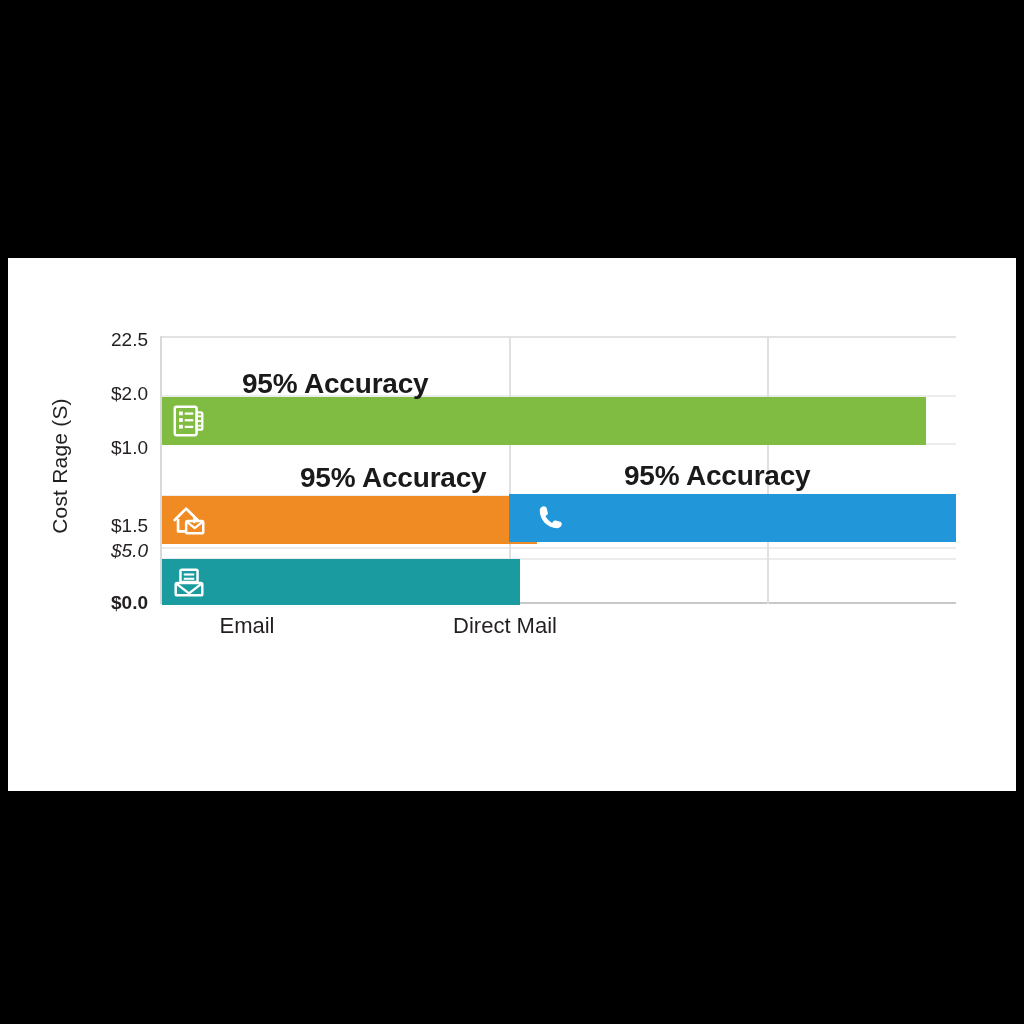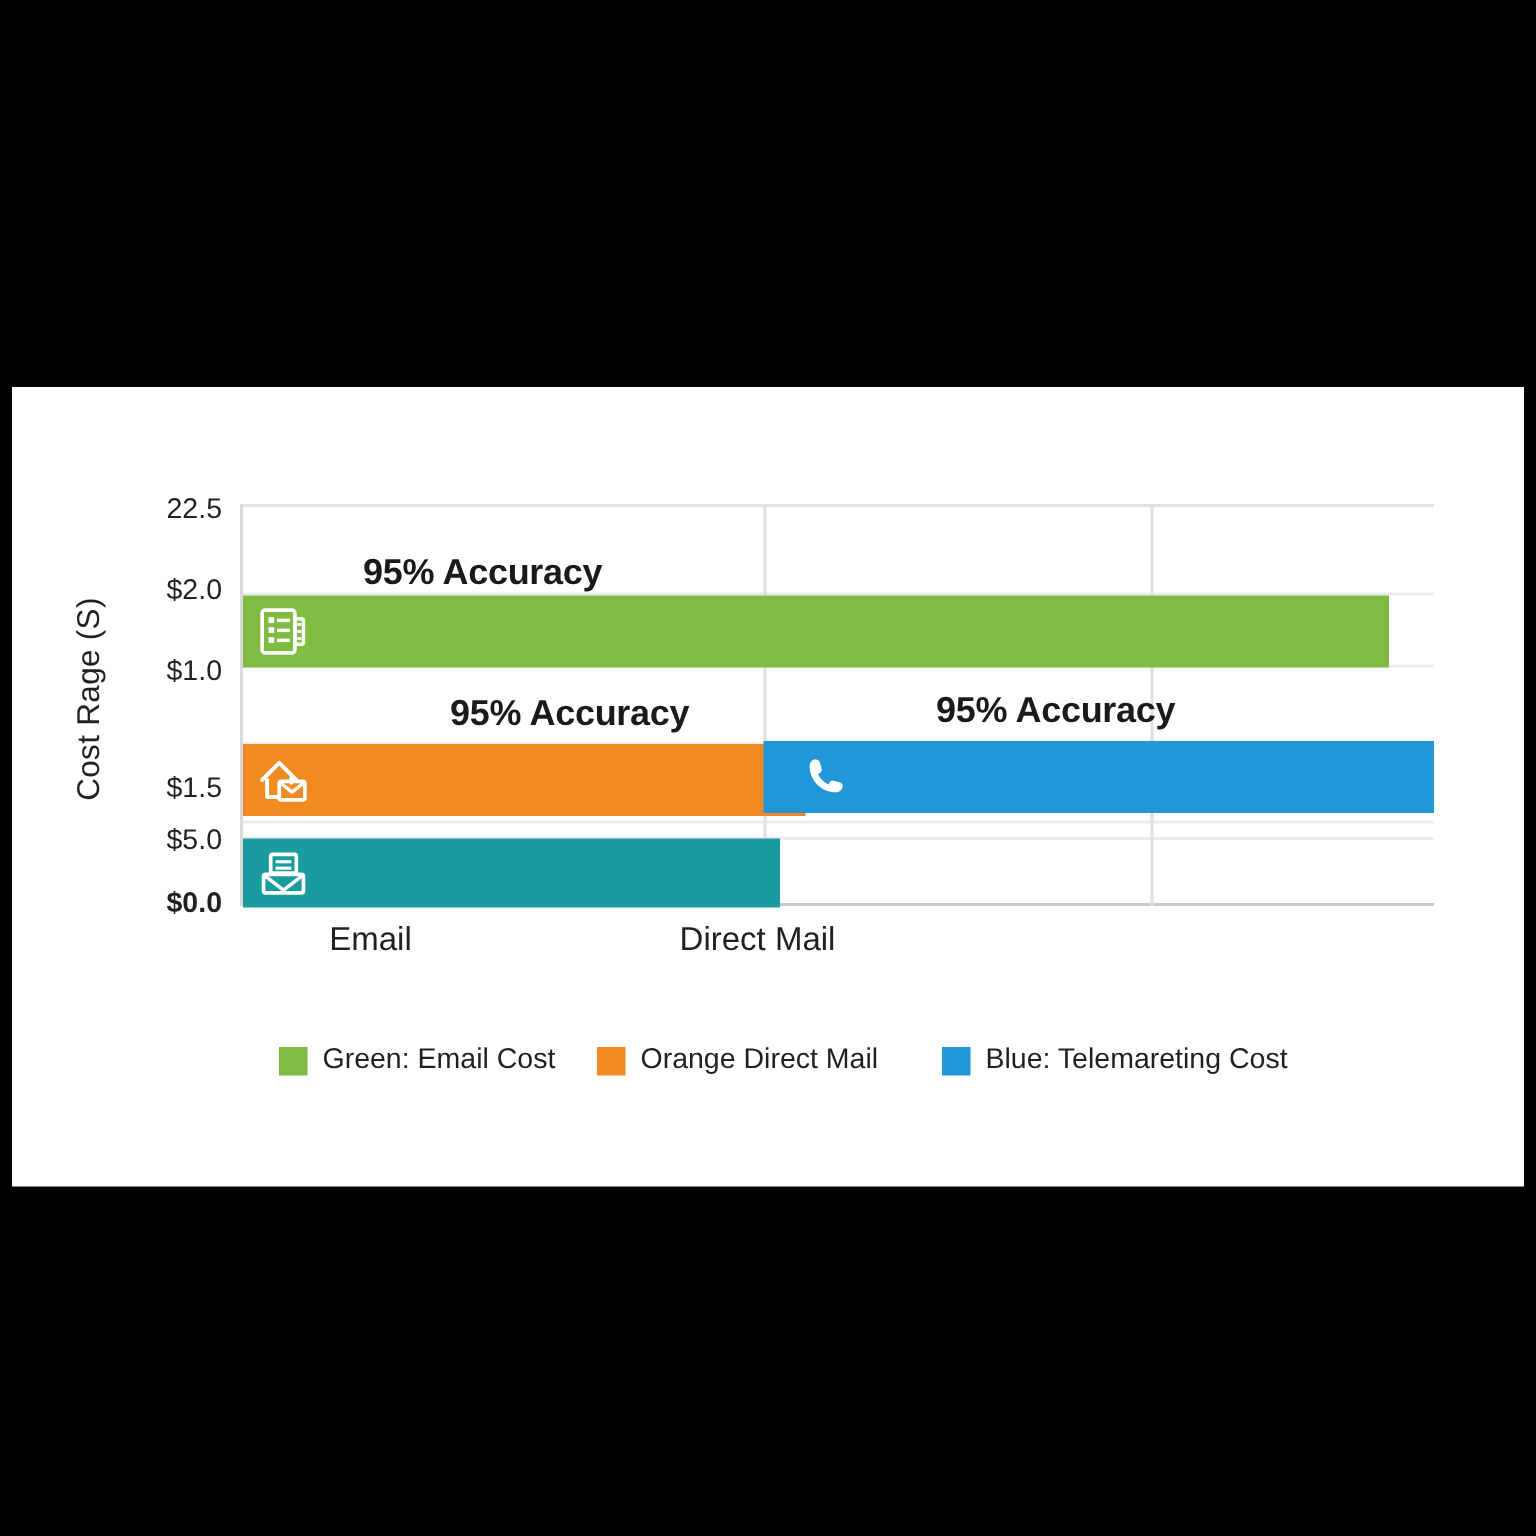--- a/index.html
+++ b/index.html
@@ -125,7 +125,7 @@
   
   .data-label {
     position: absolute;
-    font-size: 24px;
+    font-size: 28px;
     font-weight: bold;
     color: #1a1a1a;
     white-space: nowrap;

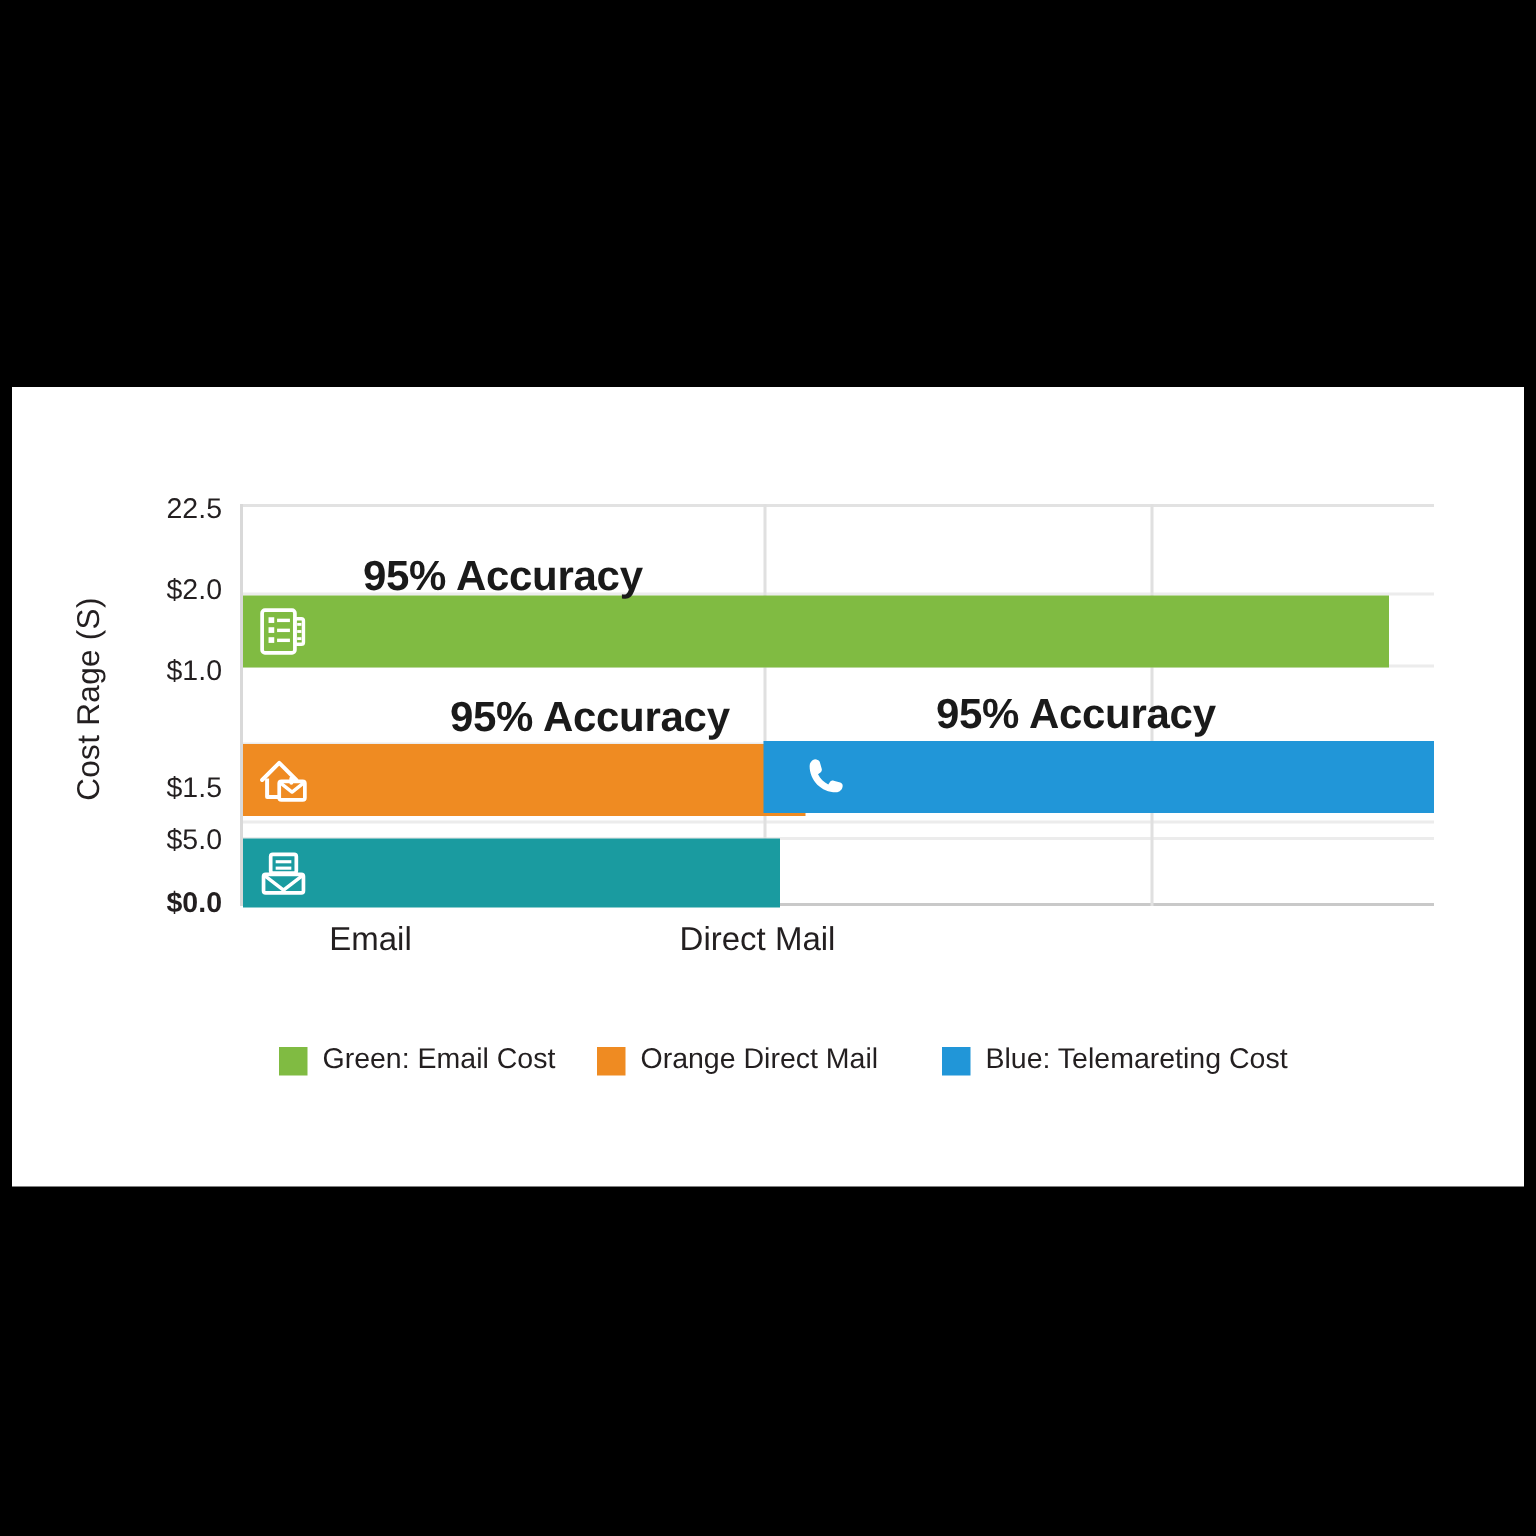--- a/index.html
+++ b/index.html
@@ -189,7 +189,7 @@
       <div class="ytick" style="top:126px;">$2.0</div>
       <div class="ytick" style="top:180px;">$1.0</div>
       <div class="ytick" style="top:234px;margin-top:24px;">$1.5</div>
-      <div class="ytick" style="top:293px;">$5.0</div>
+      <div class="ytick" style="top:283px;font-style:italic;">$5.0</div>
       <div class="ytick" style="top:335px;font-weight:bold;">$0.0</div>
     </div>
 

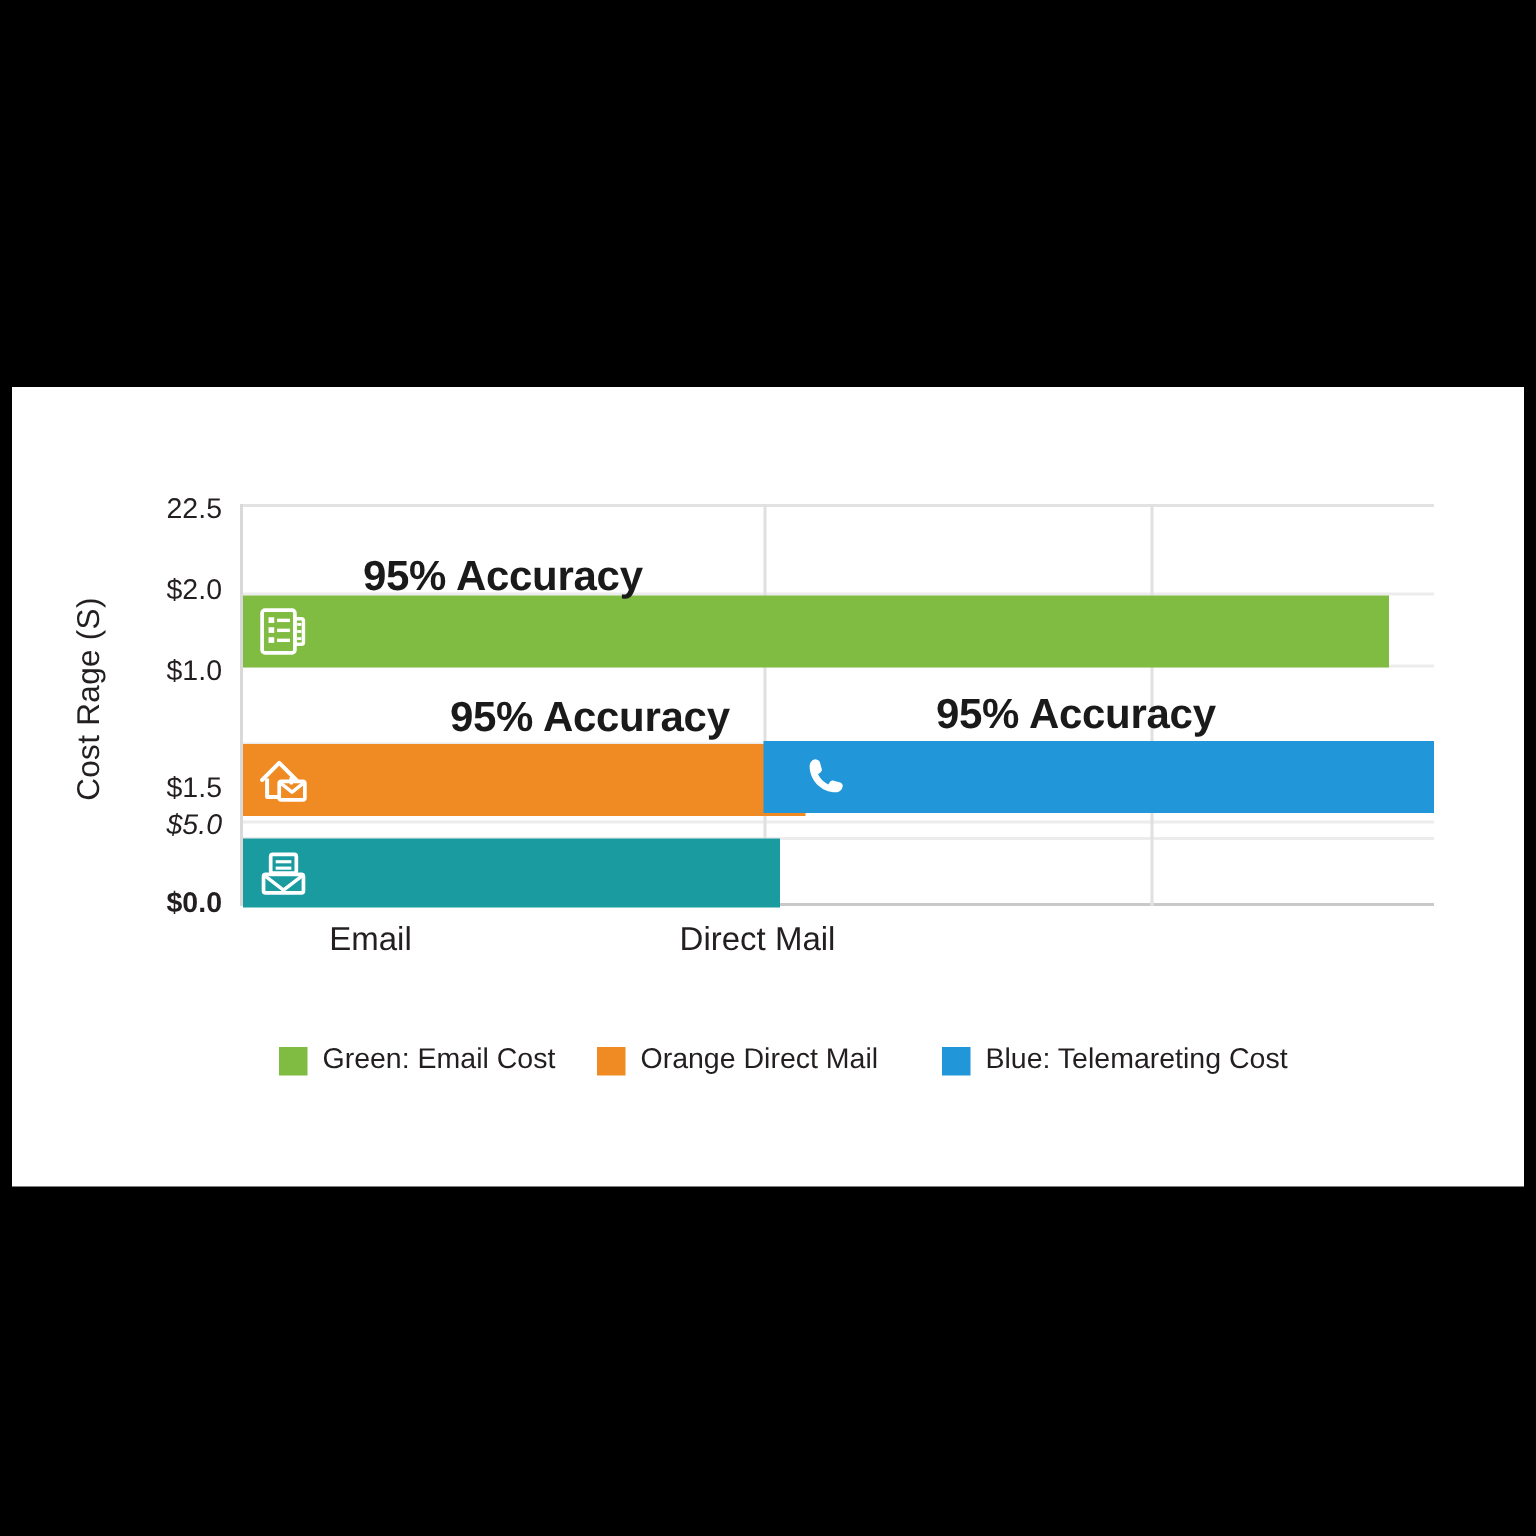--- a/index.html
+++ b/index.html
@@ -268,20 +268,6 @@
       <div class="xtick" style="left:244px; width:202px;">Direct Mail</div>
     </div>
 
-    <div id="legend">
-      <div class="legend-item" style="left:26px;">
-        <span class="legend-swatch" style="background:#80bb42;"></span>
-        <span class="legend-text">Green: Email Cost</span>
-      </div>
-      <div class="legend-item" style="left:238px;">
-        <span class="legend-swatch" style="background:#ef8b22;"></span>
-        <span class="legend-text">Orange Direct Mail</span>
-      </div>
-      <div class="legend-item" style="left:468px;">
-        <span class="legend-swatch" style="background:#2196d8;"></span>
-        <span class="legend-text">Blue: Telemareting Cost</span>
-      </div>
-    </div>
 
   </div>
 

